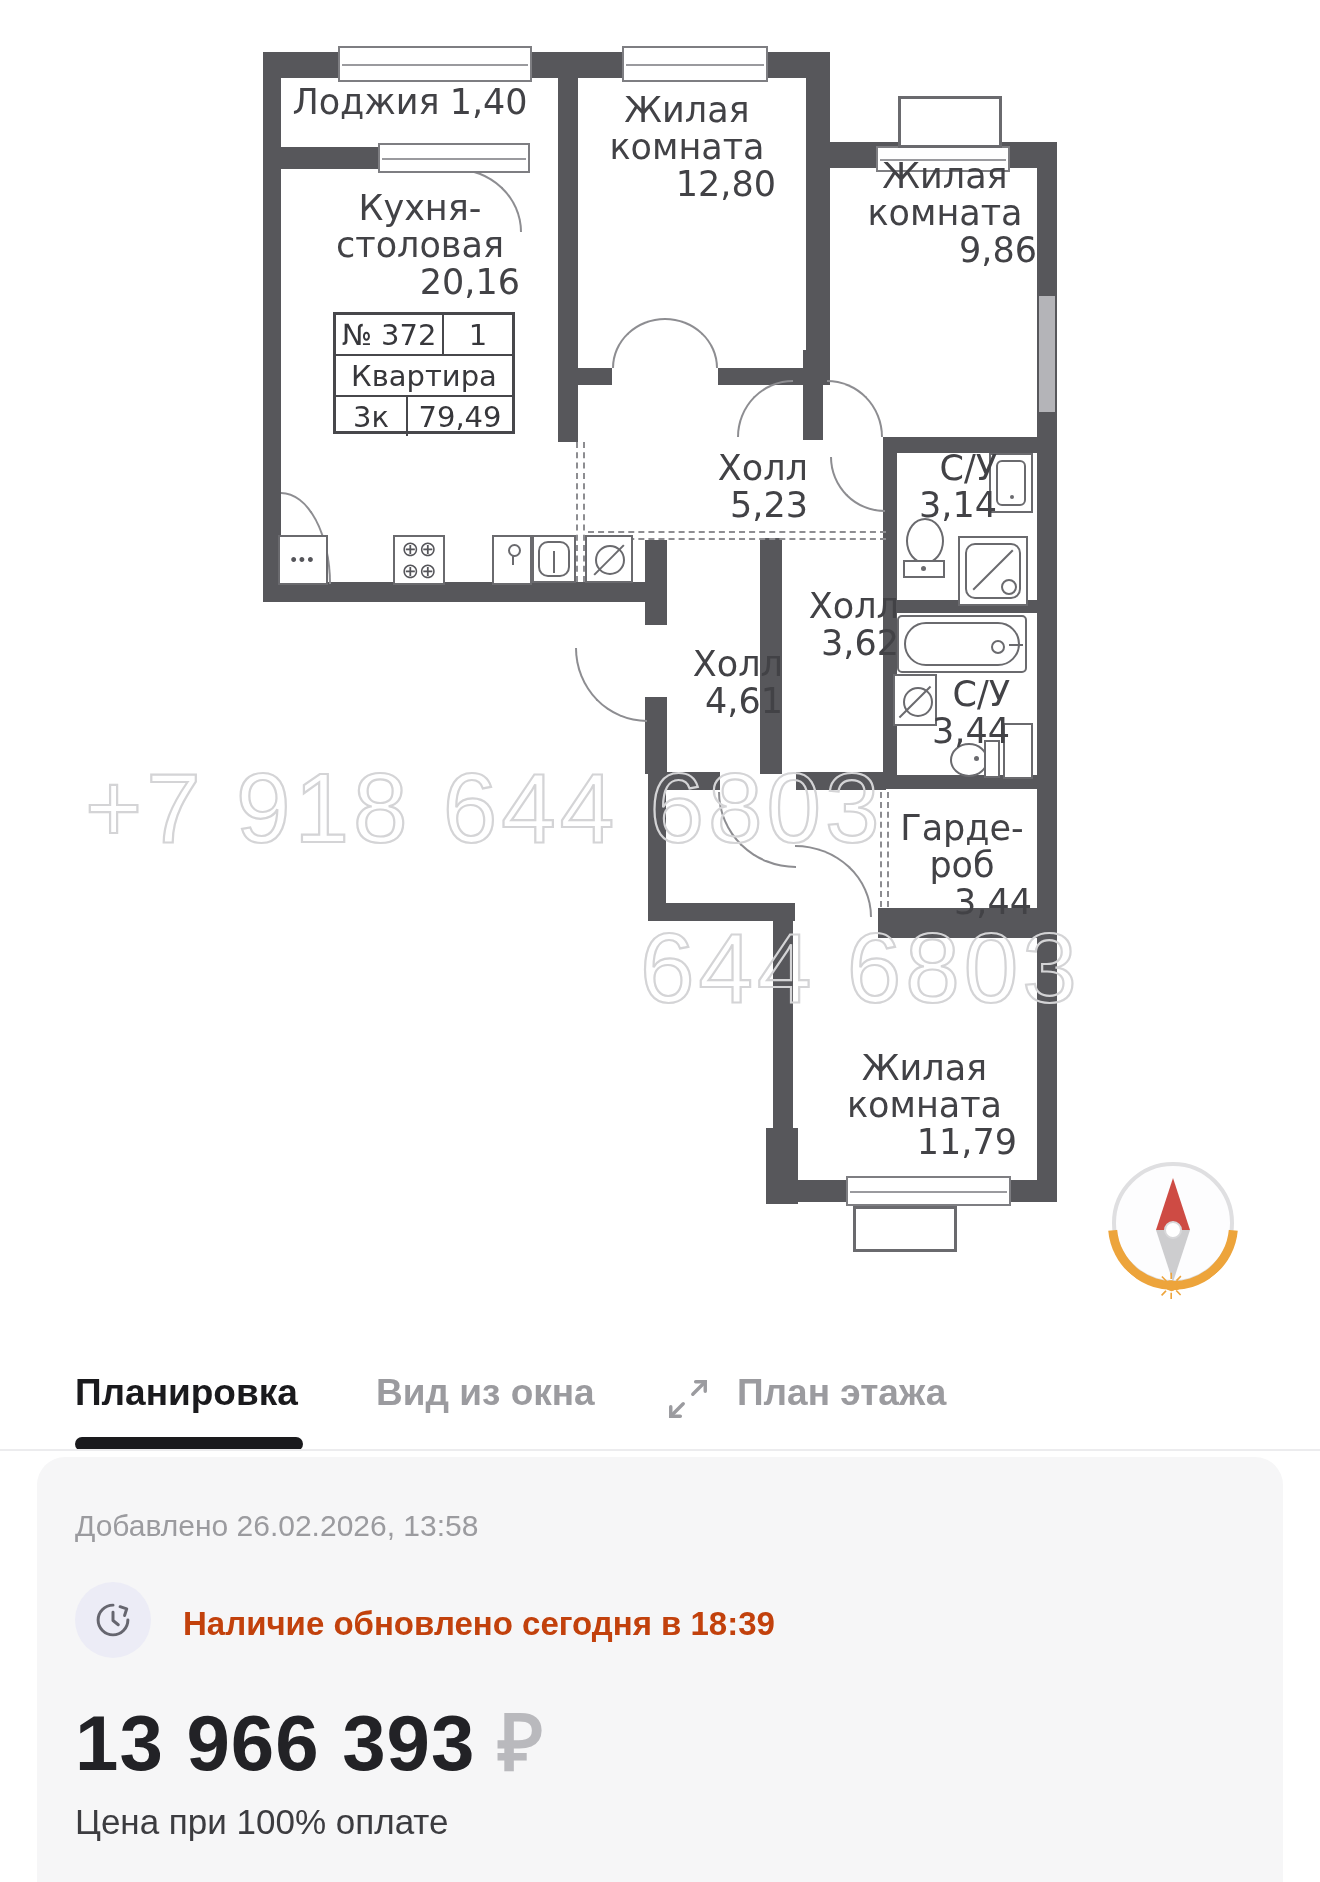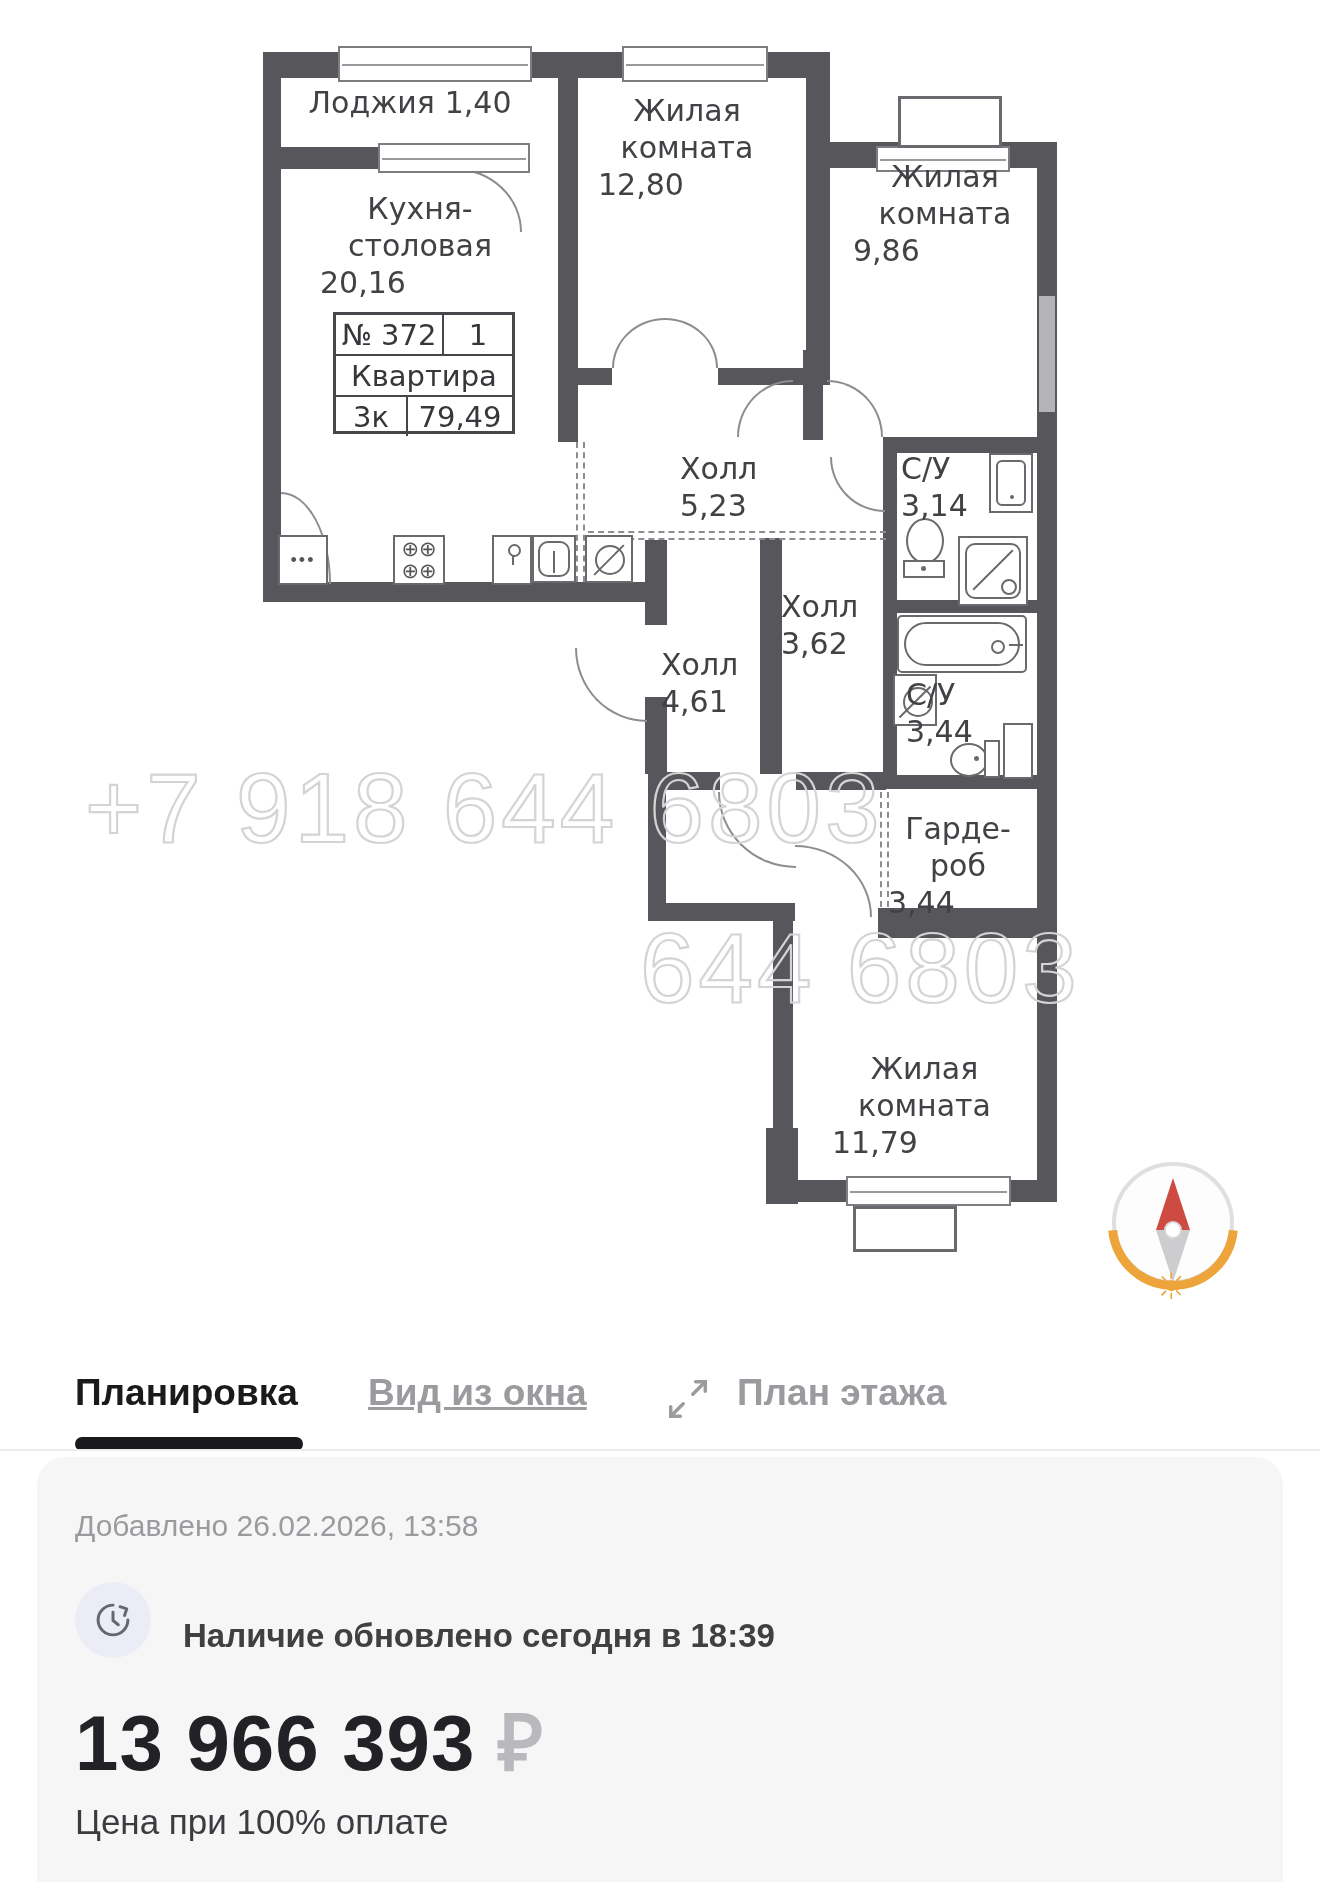--- a/index.html
+++ b/index.html
@@ -20,8 +20,8 @@
   .a-tr{border-right:2px solid #8d8d91;border-top:2px solid #8d8d91;border-top-right-radius:100% 100%;}
   .a-bl{border-left:2px solid #8d8d91;border-bottom:2px solid #8d8d91;border-bottom-left-radius:100% 100%;}
   .fx{position:absolute;border:2px solid #6a6a6e;background:#fff;box-sizing:border-box;z-index:3;}
-  .lbl{position:absolute;display:flex;flex-direction:column;align-items:flex-start;text-align:center;
-       color:#424246;font-size:30px;line-height:37px;font-family:"DejaVu Sans",sans-serif;z-index:4;}
+  .lbl{position:absolute;display:flex;flex-direction:column;align-items:flex-end;text-align:center;
+       color:#424246;font-size:35px;line-height:37px;font-family:"DejaVu Sans",sans-serif;z-index:4;}
   .lbl-row{flex-direction:row;justify-content:center;gap:10px;white-space:nowrap;}
   .unit{position:absolute;border:3px solid #47474b;background:#fff;z-index:4;box-sizing:border-box;
         font-family:"DejaVu Sans",sans-serif;color:#37373b;font-size:29px;}

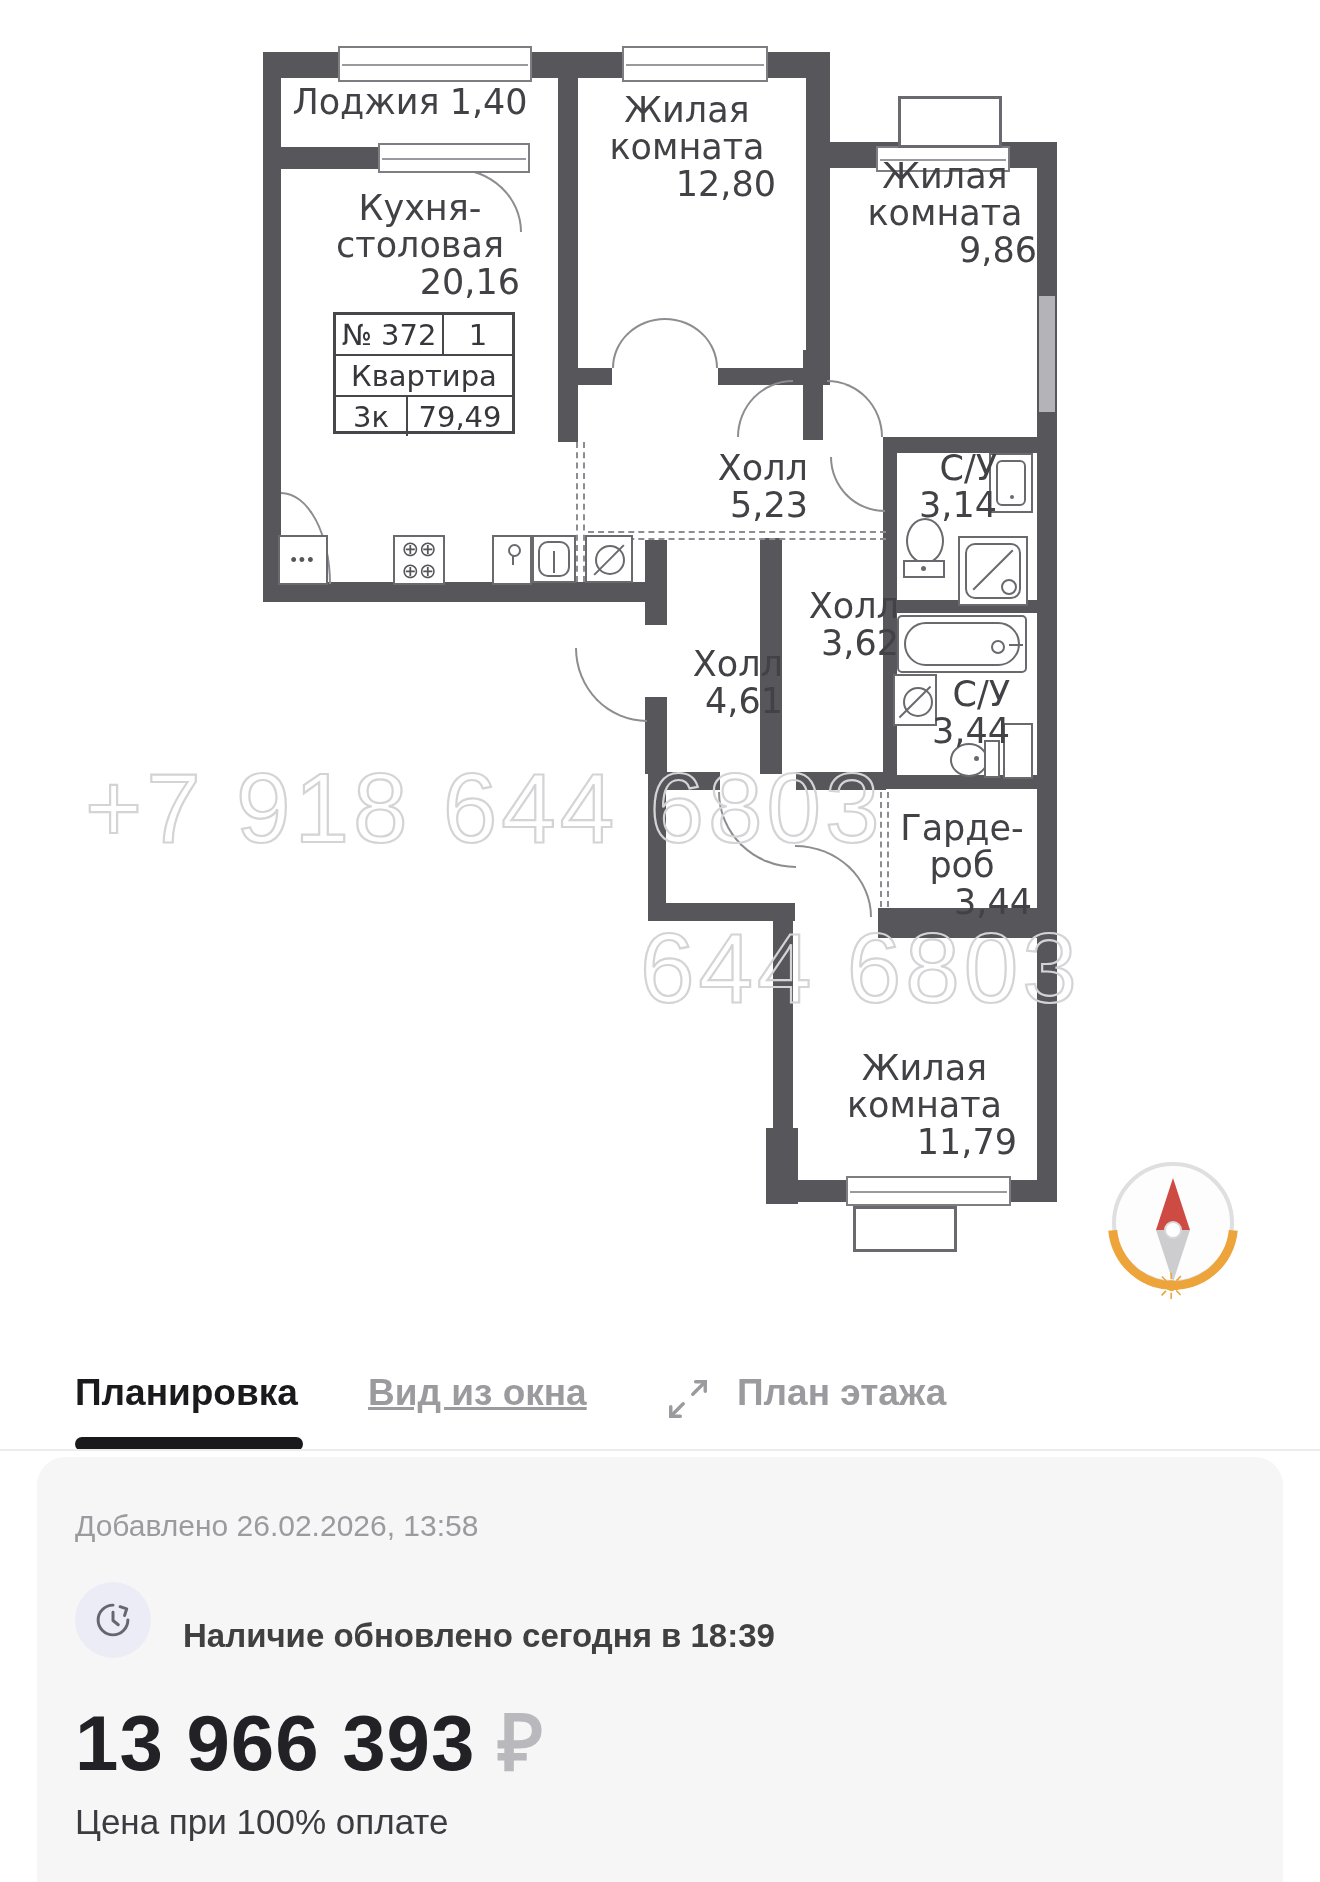--- a/index.html
+++ b/index.html
@@ -257,7 +257,7 @@
 
   <div class="tabs">
     <div class="tab active" style="left:75px;">Планировка</div>
-    <div class="tab" style="left:368px;text-decoration:underline;">Вид из окна</div>
+    <div class="tab" style="left:376px;">Вид из окна</div>
     <div class="exp-ico">
       <svg viewBox="0 0 24 24" width="46" height="46" fill="none" stroke="#9b9b9f" stroke-width="1.8" stroke-linecap="round">
         <path d="M14.5 9.5 L21 3"></path>

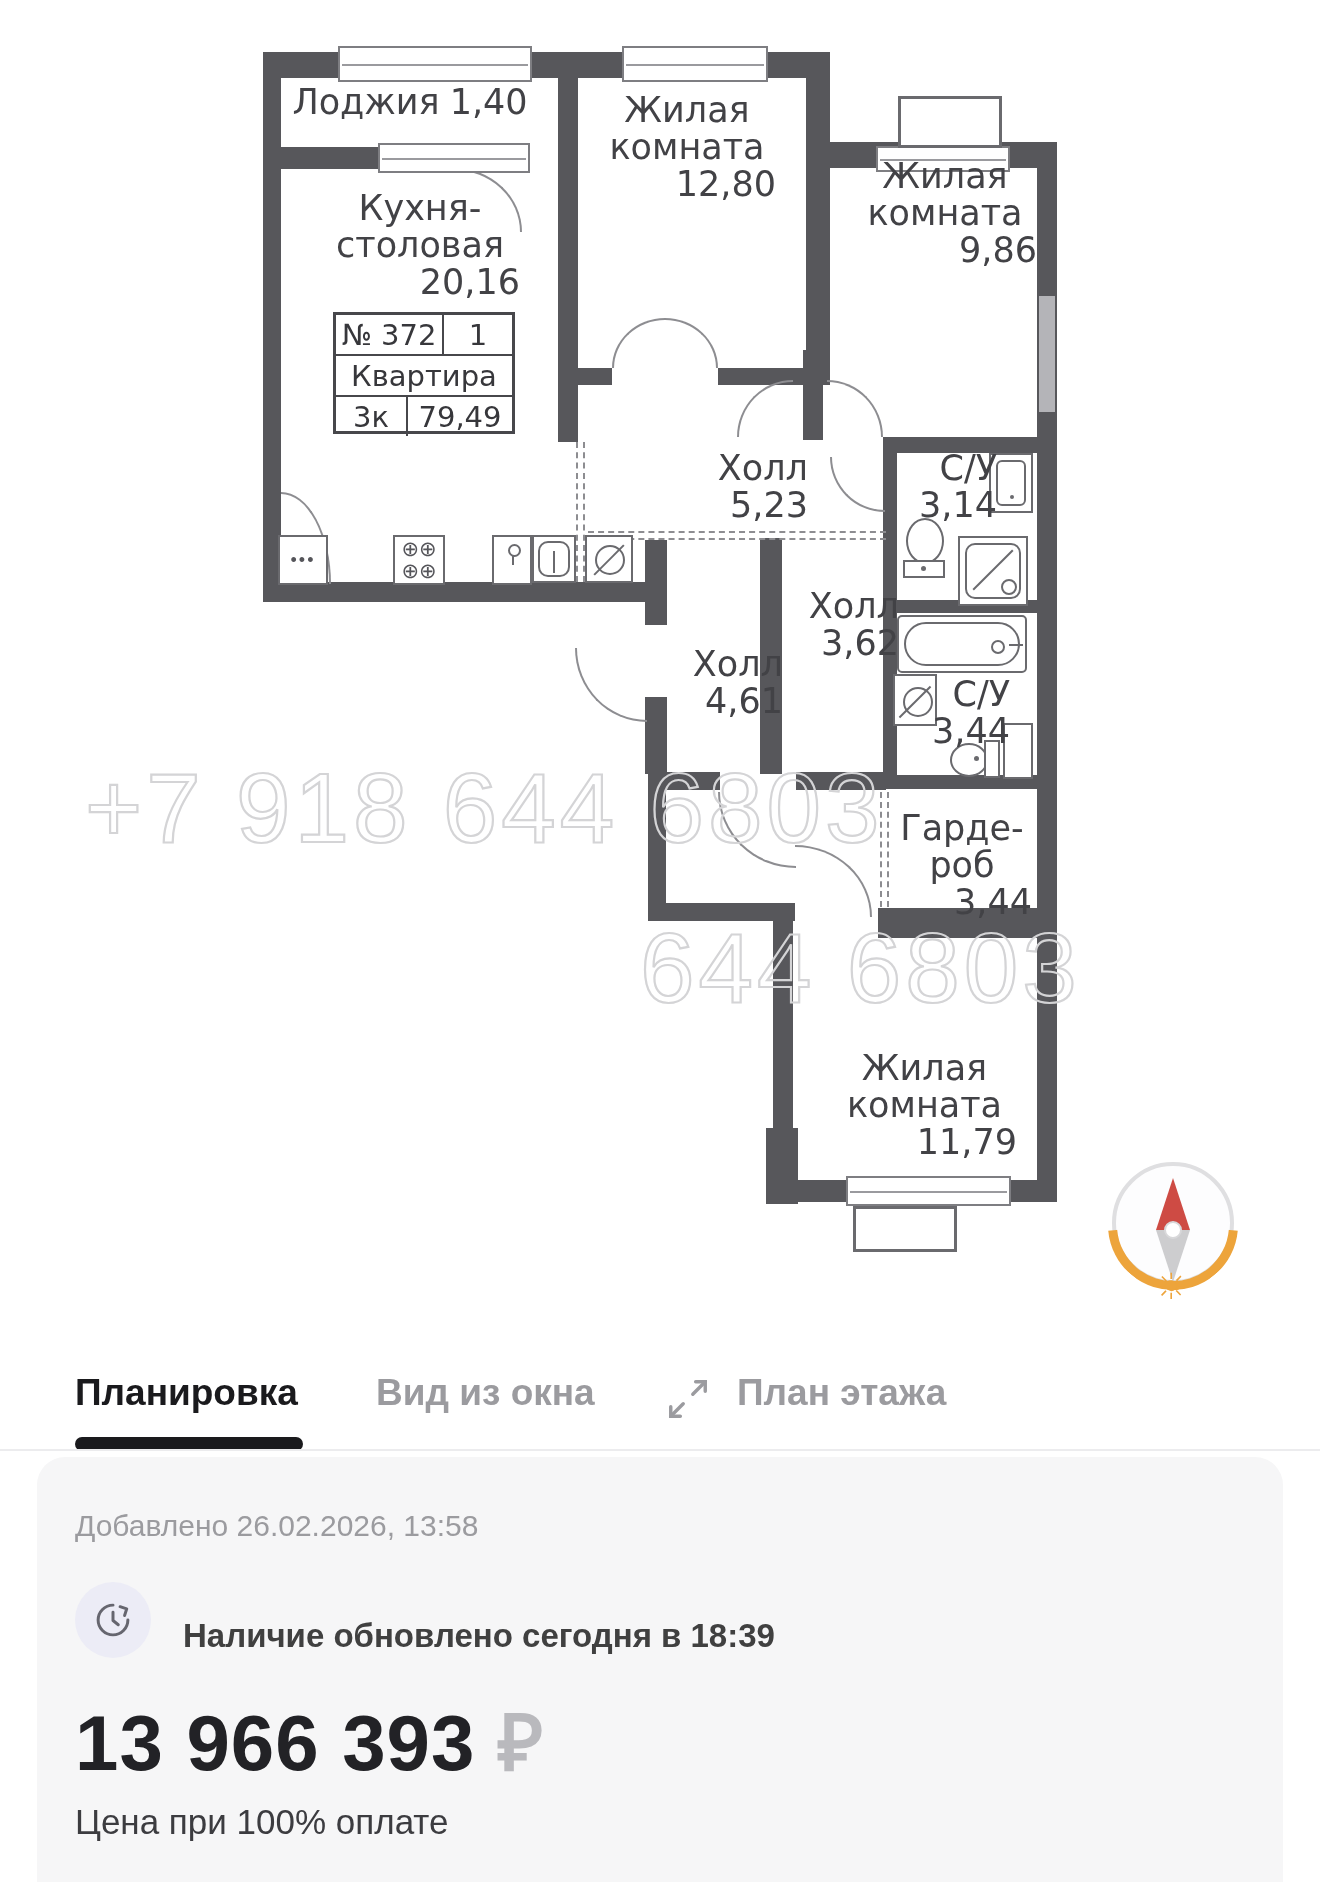--- a/index.html
+++ b/index.html
@@ -61,7 +61,7 @@
   .added{position:absolute;left:38px;top:52px;font-size:30px;color:#9b9b9f;}
   .clock-wrap{position:absolute;left:38px;top:125px;width:76px;height:76px;border-radius:50%;background:#ececf6;
               display:flex;align-items:center;justify-content:center;}
-  .avail{position:absolute;left:146px;top:160px;font-size:33px;font-weight:700;color:#404040;}
+  .avail{position:absolute;left:146px;top:148px;font-size:33px;font-weight:700;color:#c2410c;}
   .price-row{position:absolute;left:38px;top:230px;font-size:78px;font-weight:800;color:#222226;letter-spacing:1px;}
   .price-row .cur{color:#b9b9bd;font-weight:700;}
   .pay-note{position:absolute;left:38px;top:345px;font-size:35px;color:#3c3c40;font-weight:500;}

